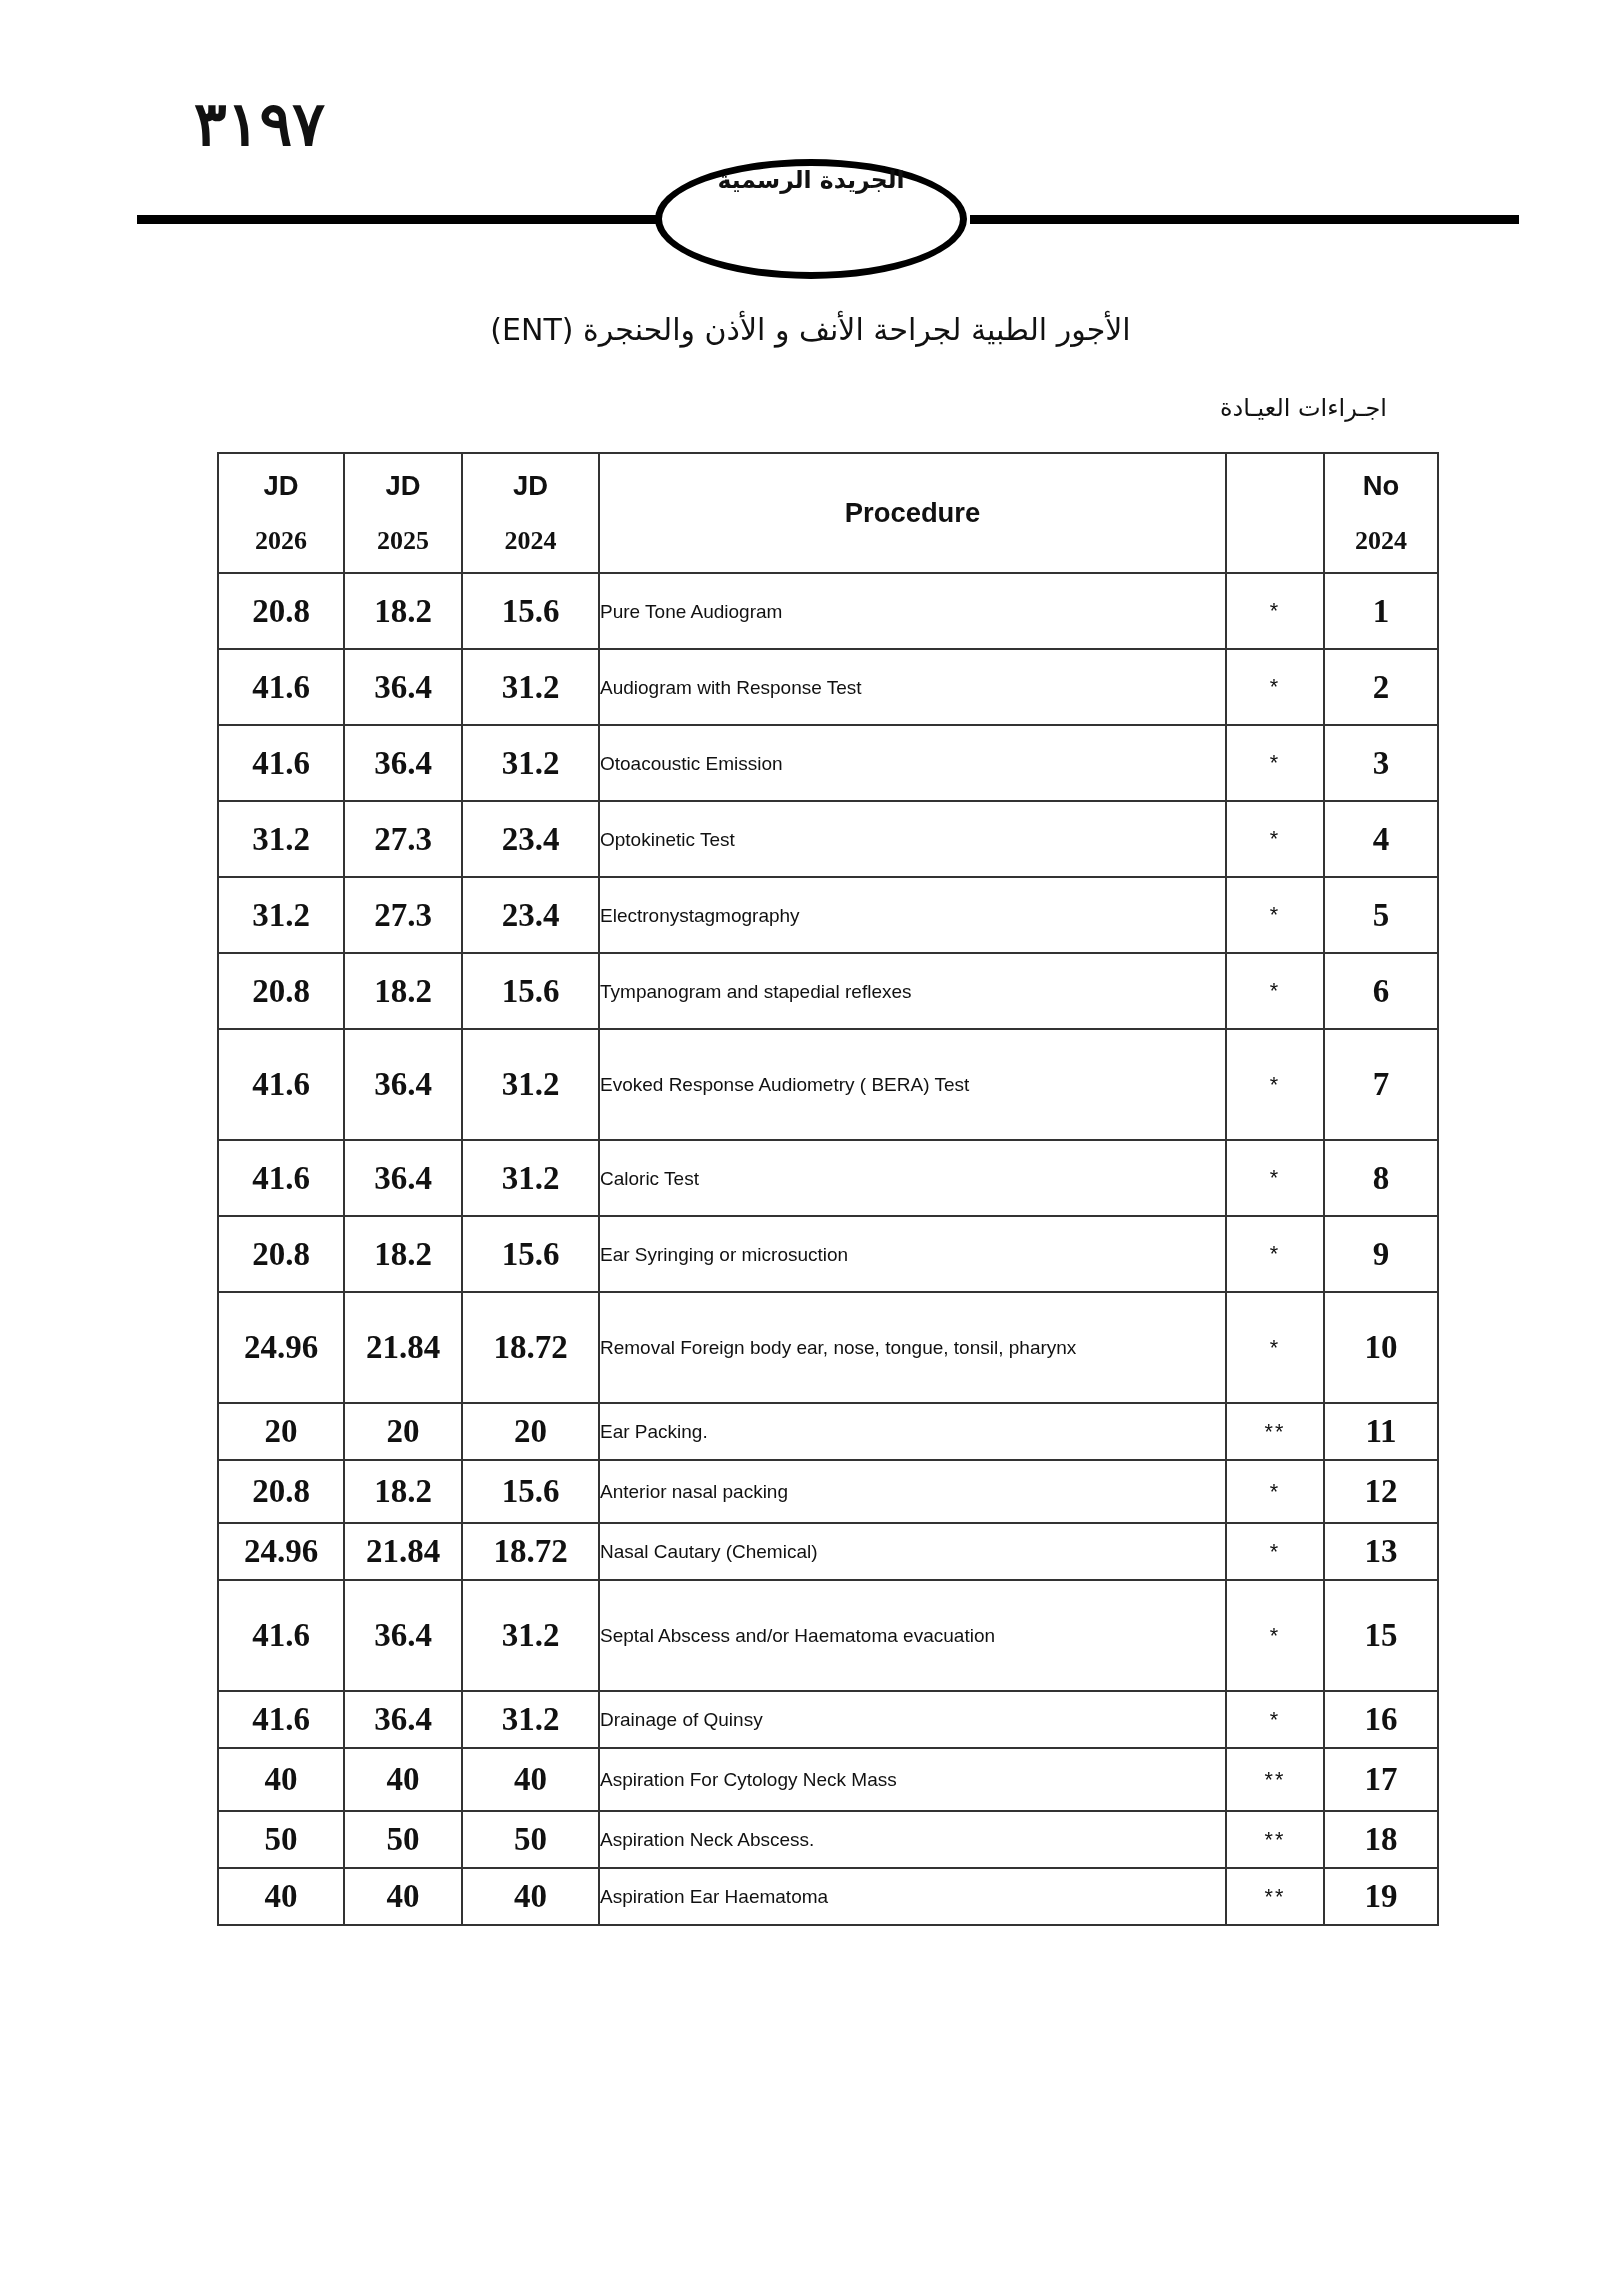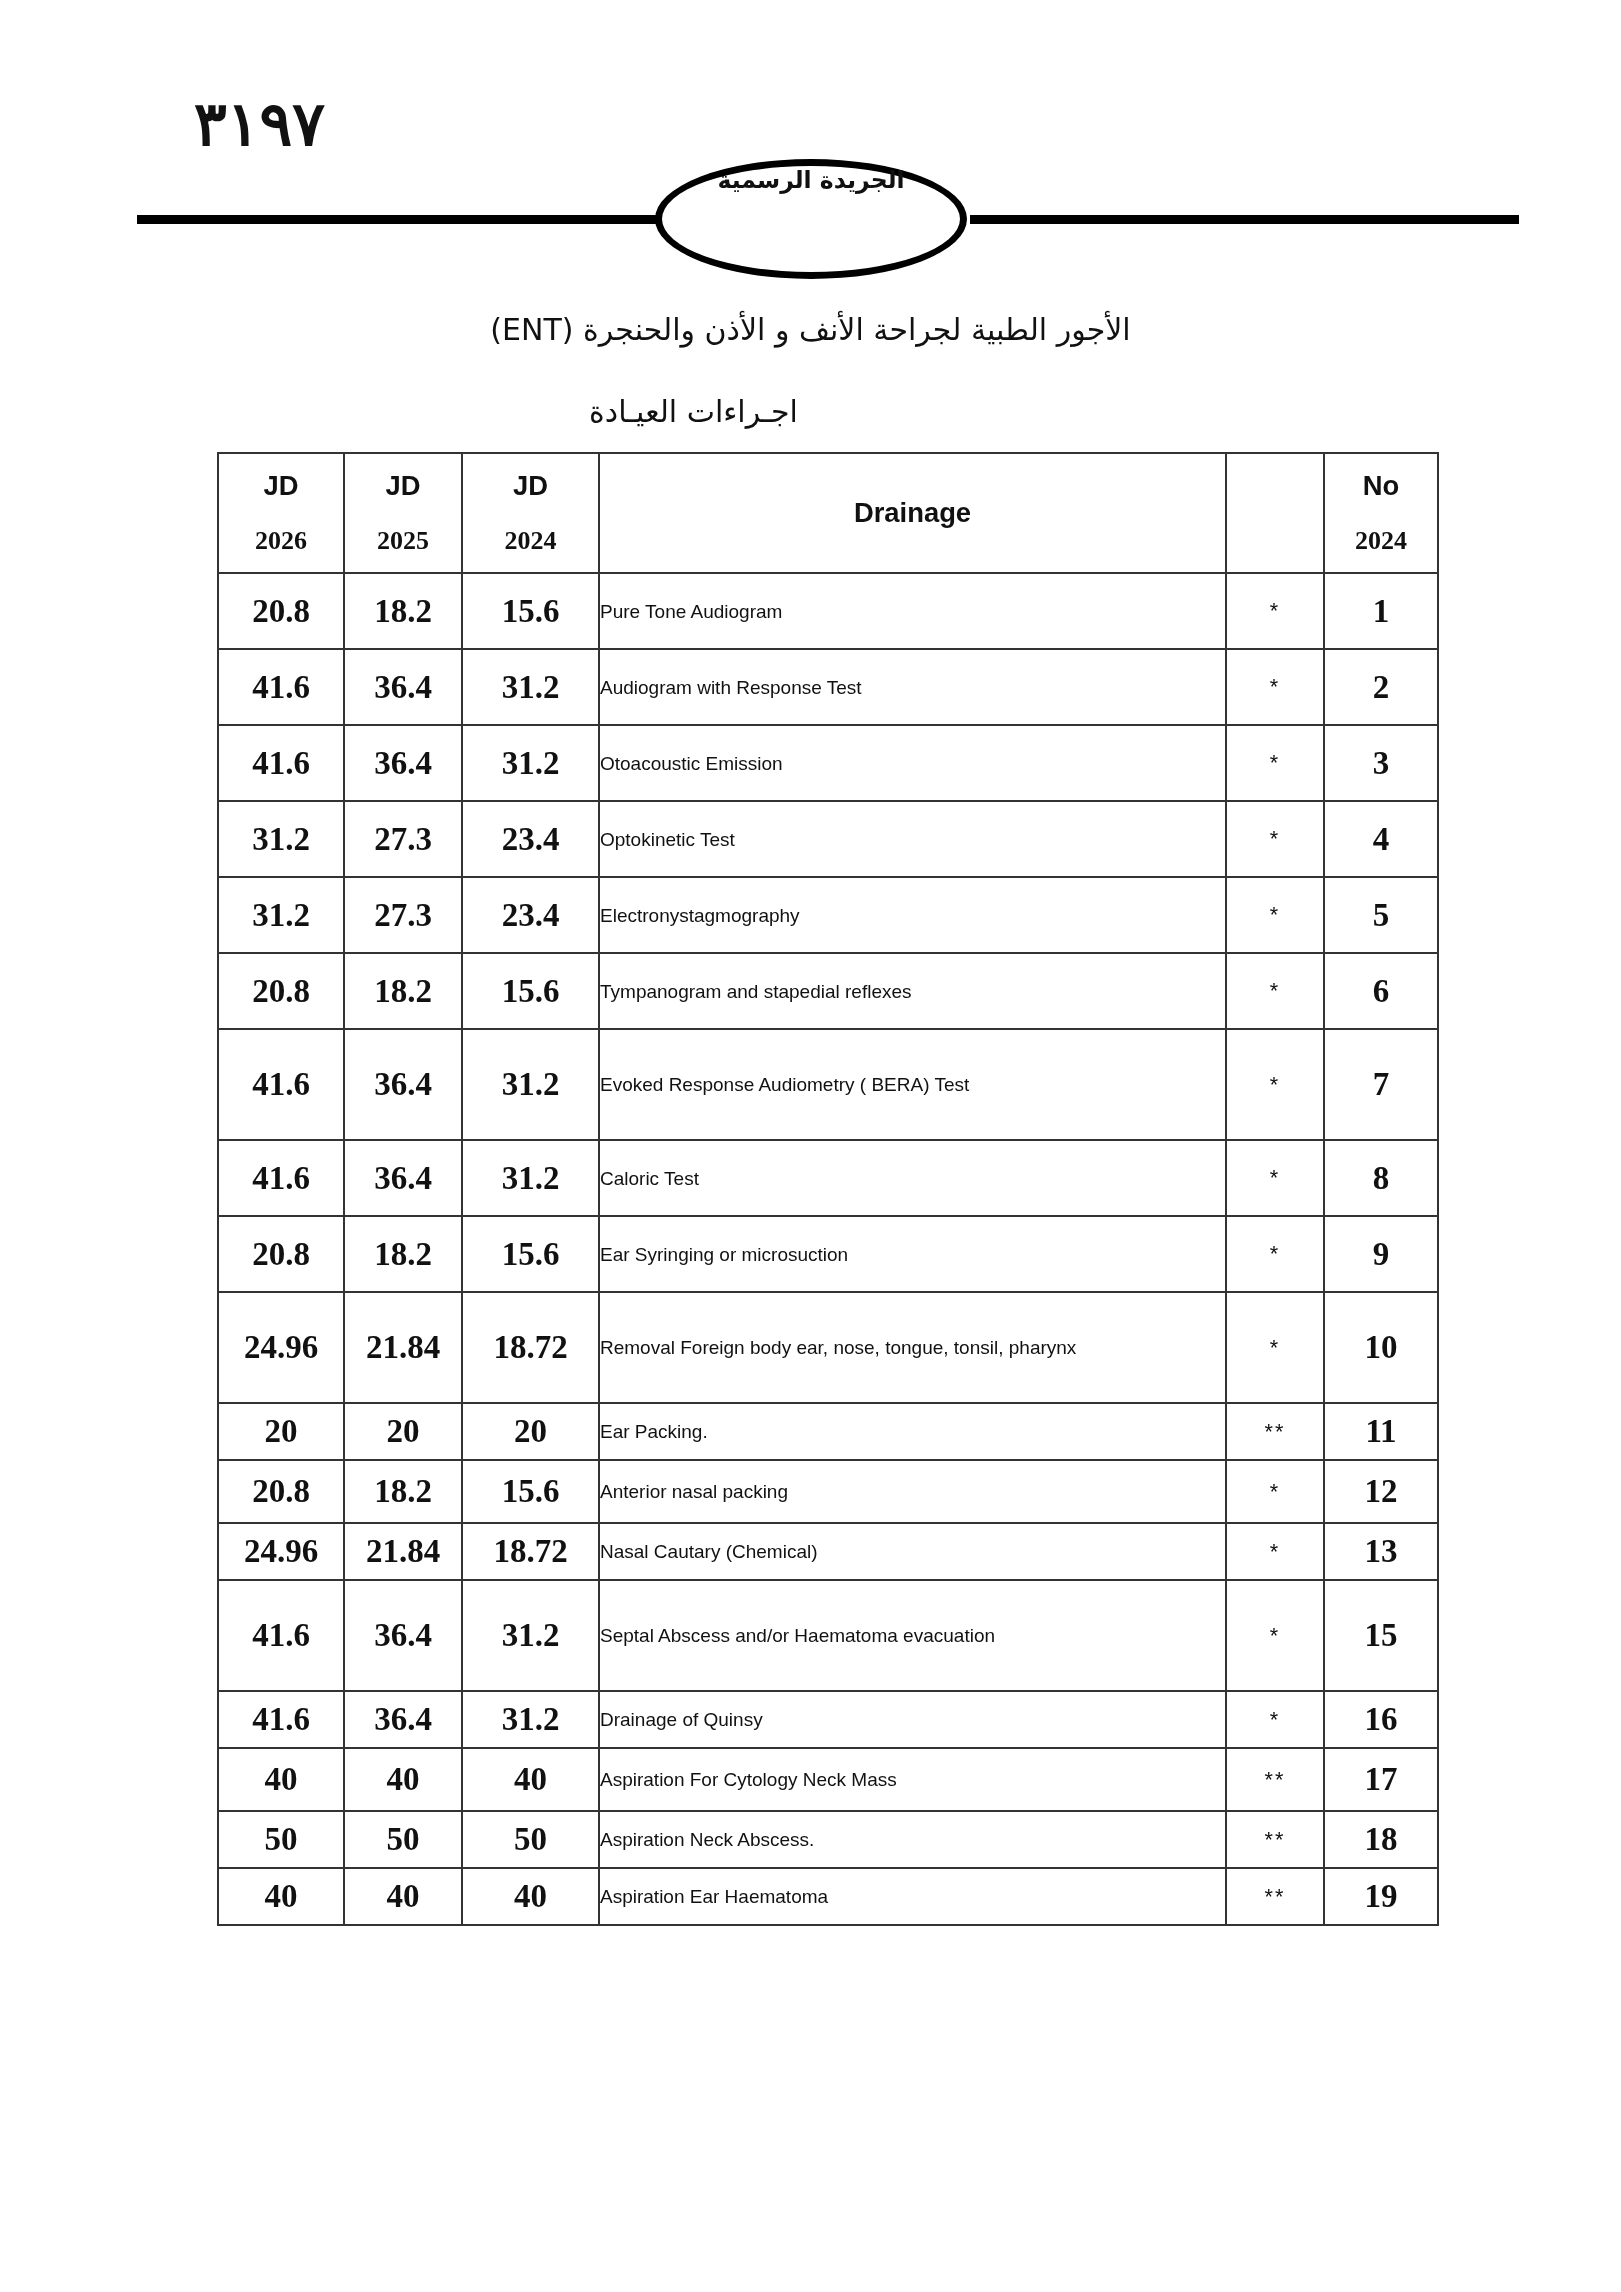--- a/index.html
+++ b/index.html
@@ -20,8 +20,8 @@
     font-size:30px; direction:rtl;
   }
   .doc-subtitle {
-    position:absolute; left:0; width:1387px; top:394px; text-align:center; font-family:"DejaVu Sans", sans-serif;
-    font-size:30px; direction:rtl;
+    position:absolute; left:0; width:1387px; top:394px; text-align:right; font-family:"DejaVu Sans", sans-serif;
+    font-size:24px; direction:rtl;
   }
   table.fees {
     position:absolute; left:217px; top:452px; width:1220px; border-collapse:collapse; table-layout:fixed;

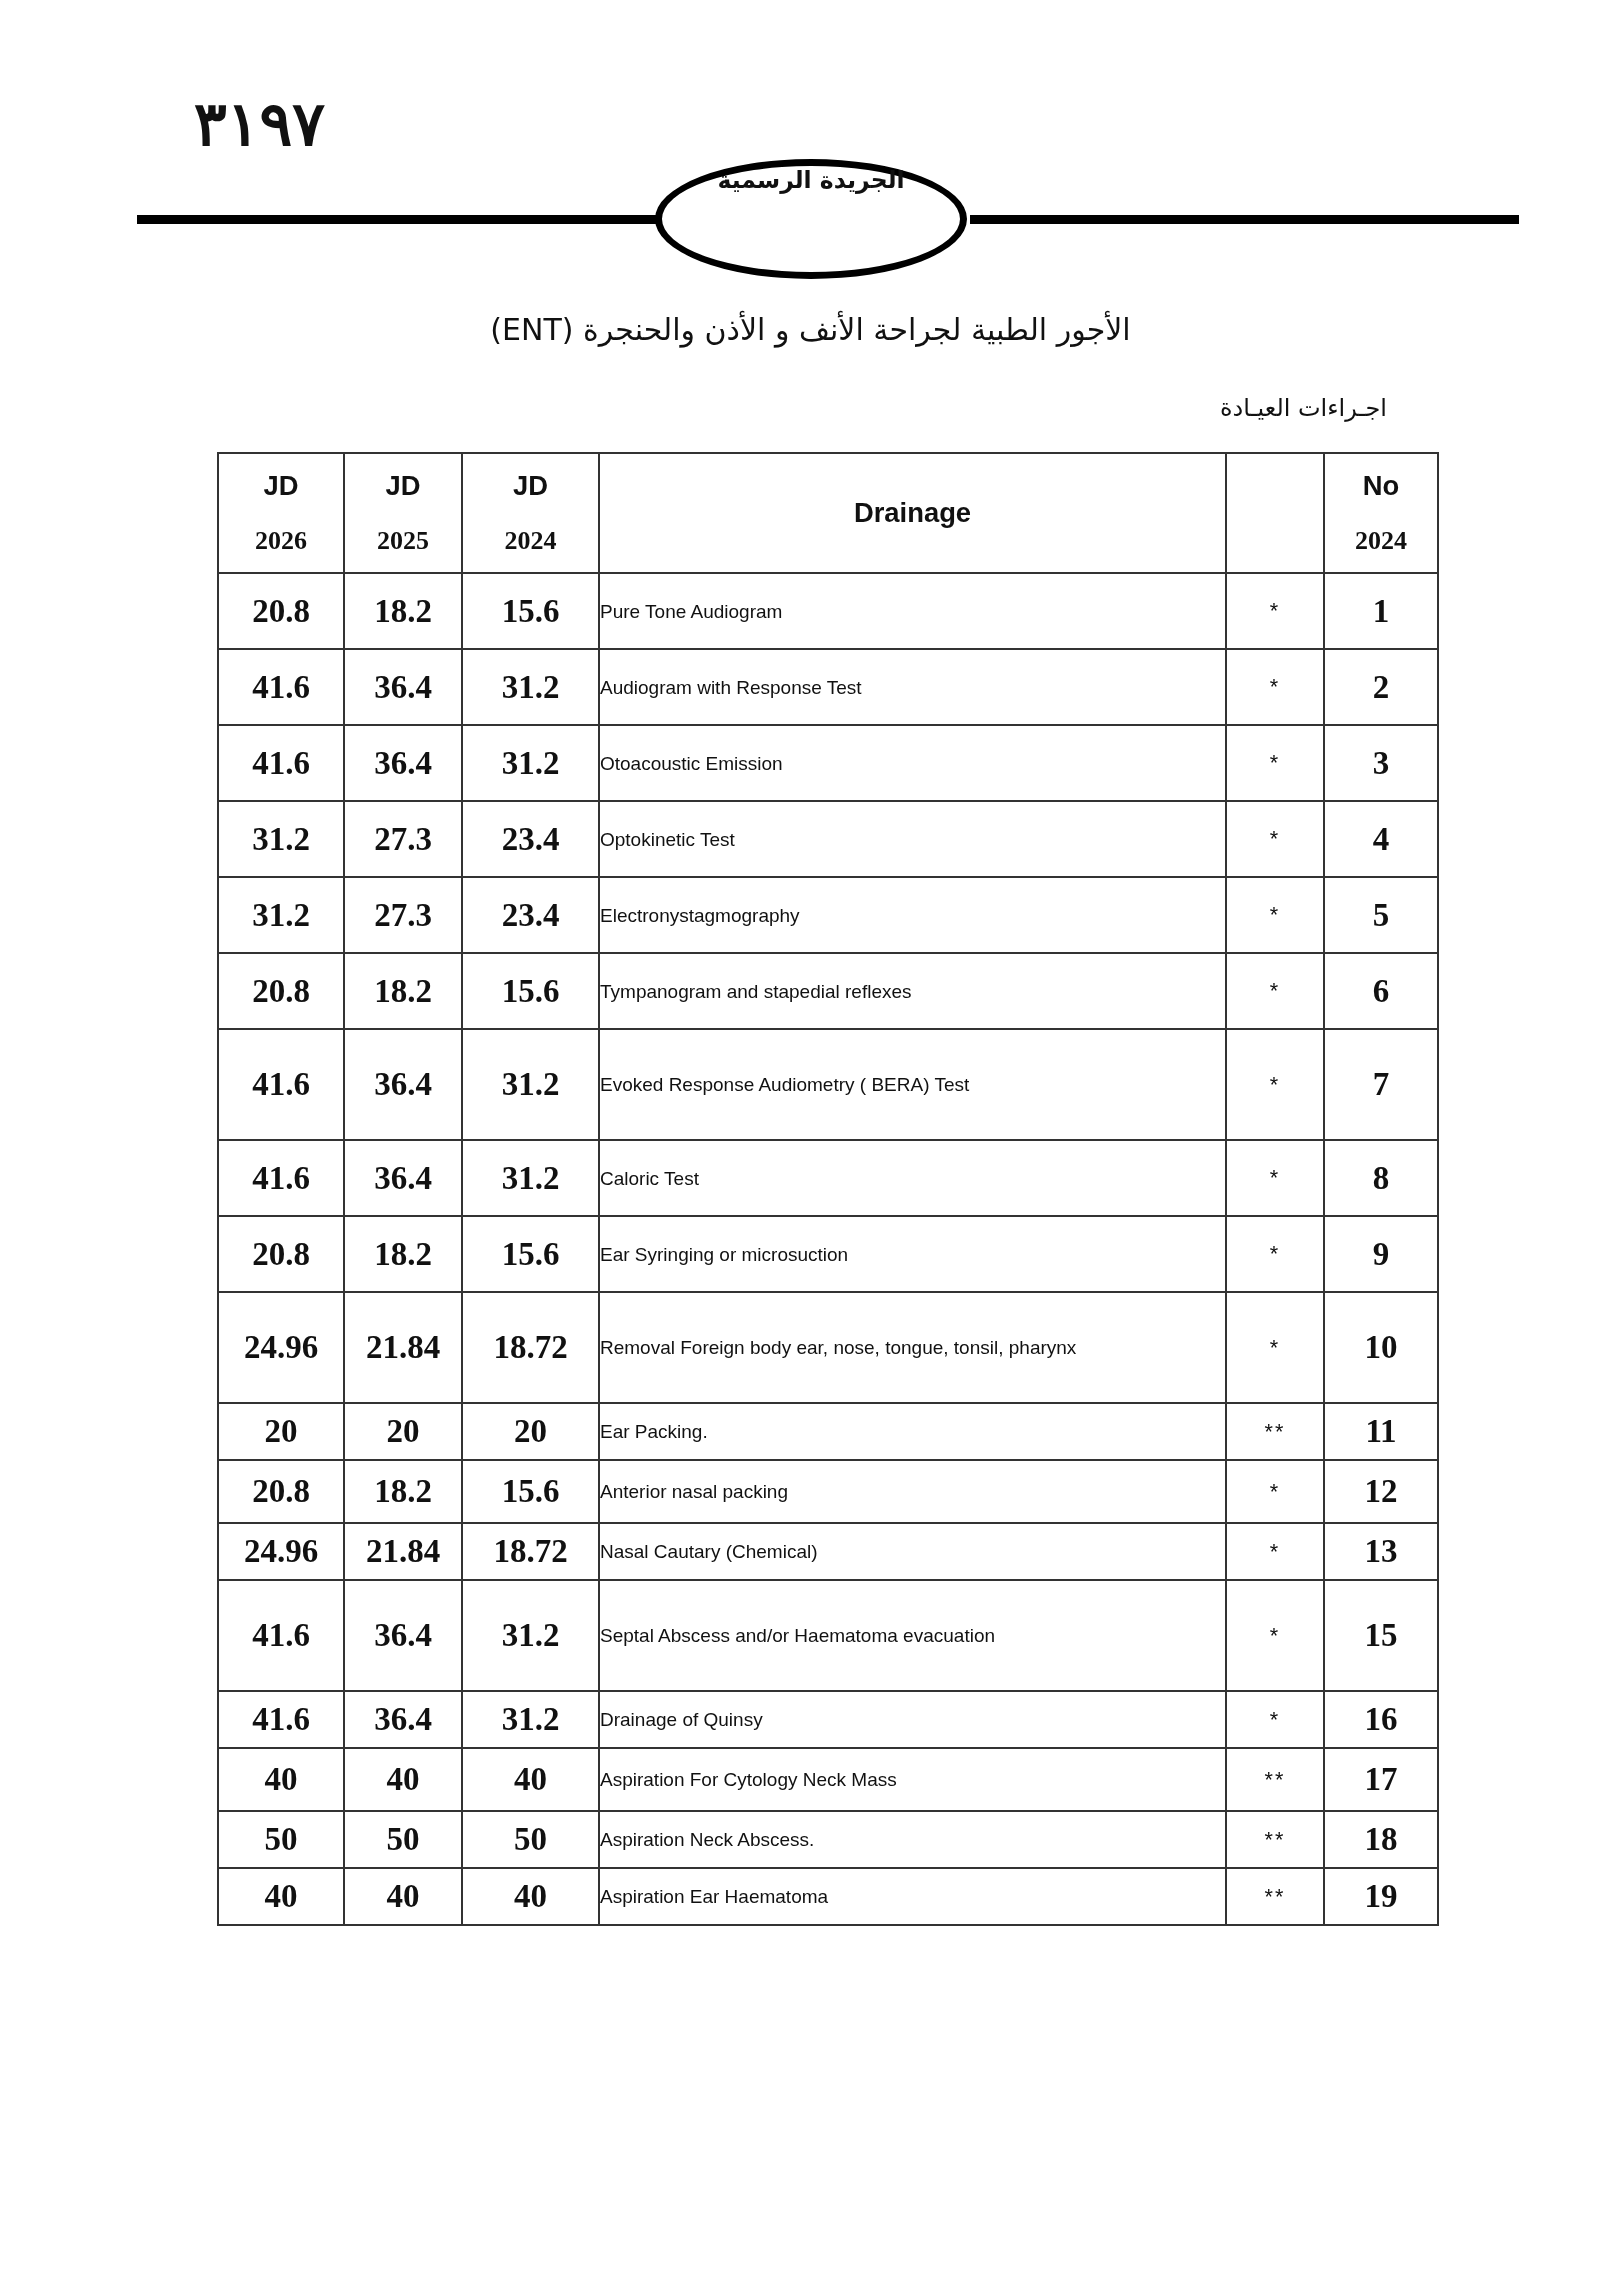--- a/index.html
+++ b/index.html
@@ -79,7 +79,7 @@
         <span class="hdr-bot">2024</span>
       </th>
       <th class="hdr">
-        <span class="hdr-proc">Drainage</span>
+        <span class="hdr-proc">Procedure</span>
       </th>
       <th class="hdr"></th>
       <th class="hdr">

